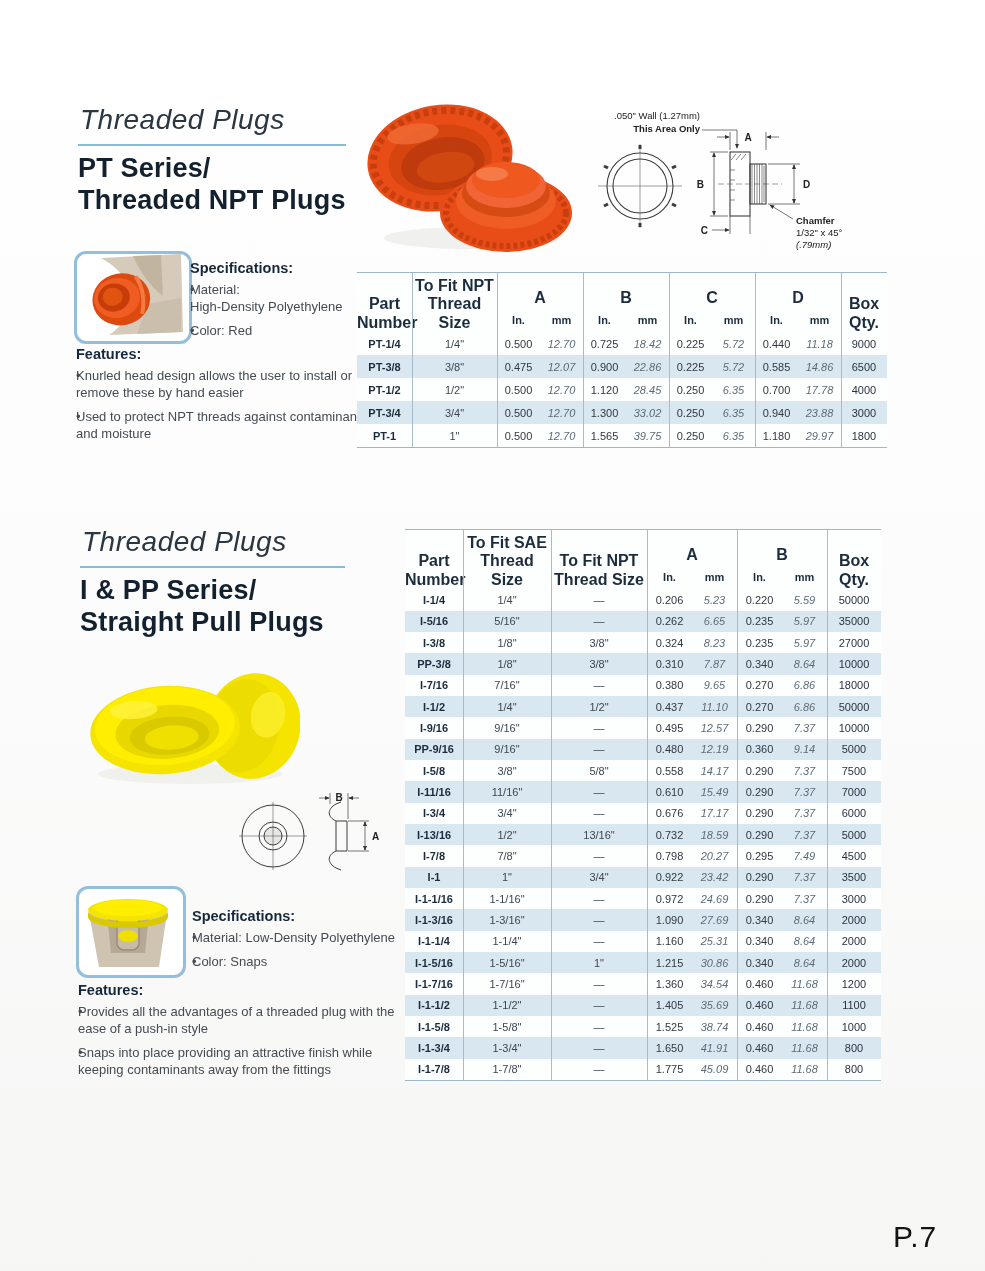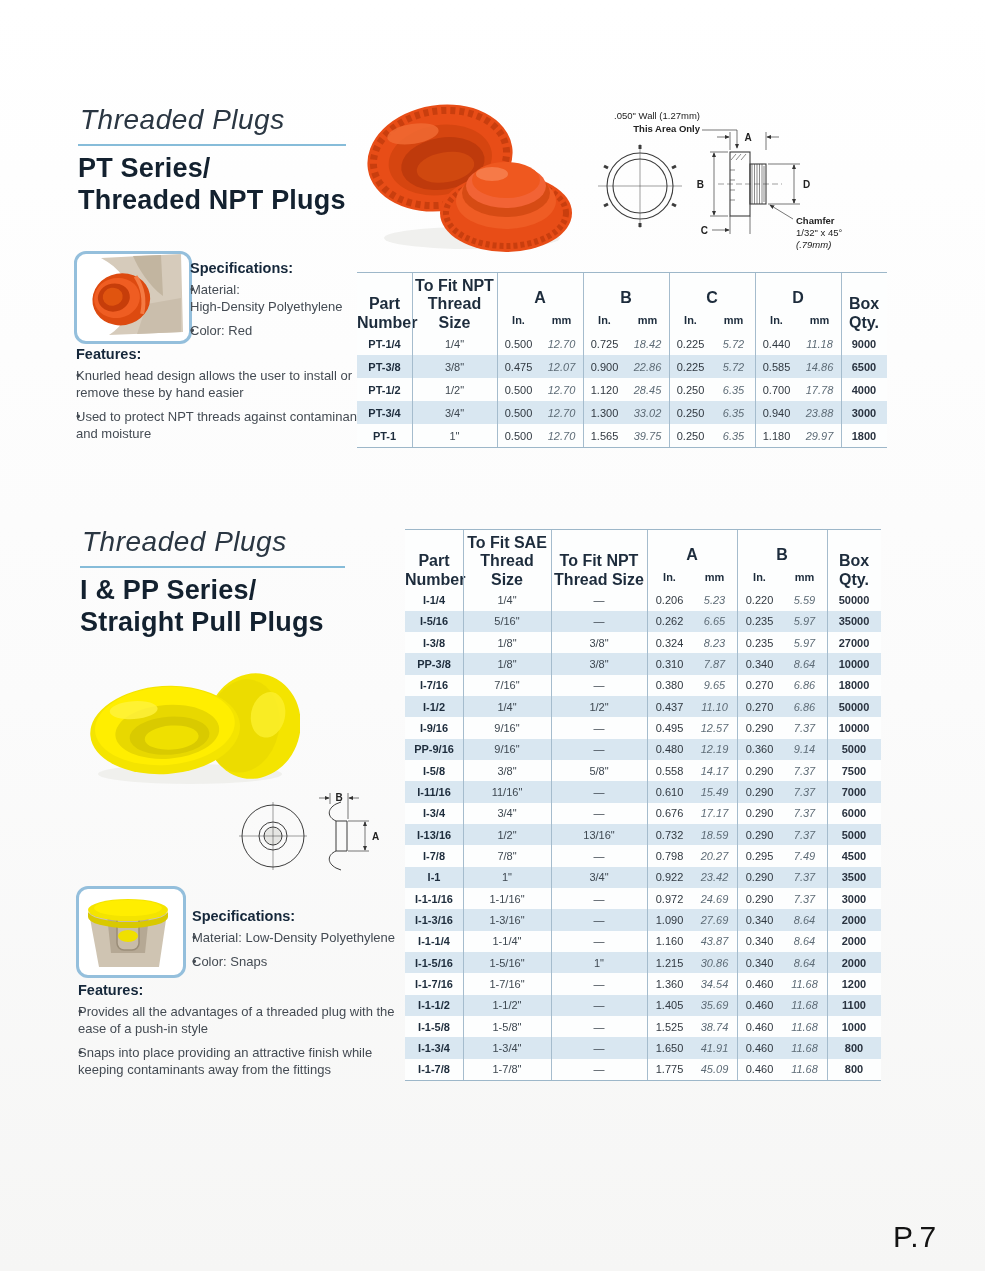--- a/index.html
+++ b/index.html
@@ -24,7 +24,7 @@
   .cat-table td.size{color:#3d4750;}
   .cat-table td.in{color:#303840;}
   .cat-table td.mm{font-style:italic;color:#5d6b76;}
-  .cat-table td.box{font-weight:700;color:#2a3340;text-align:center;}
+  .cat-table td.box{font-weight:400;color:#2a3340;text-align:center;}
   .t1 tbody tr{height:23px;}
   .t2 tbody tr{height:21.35px;}
   .cat-table tbody tr:nth-child(even){background:#d9e7f1;}

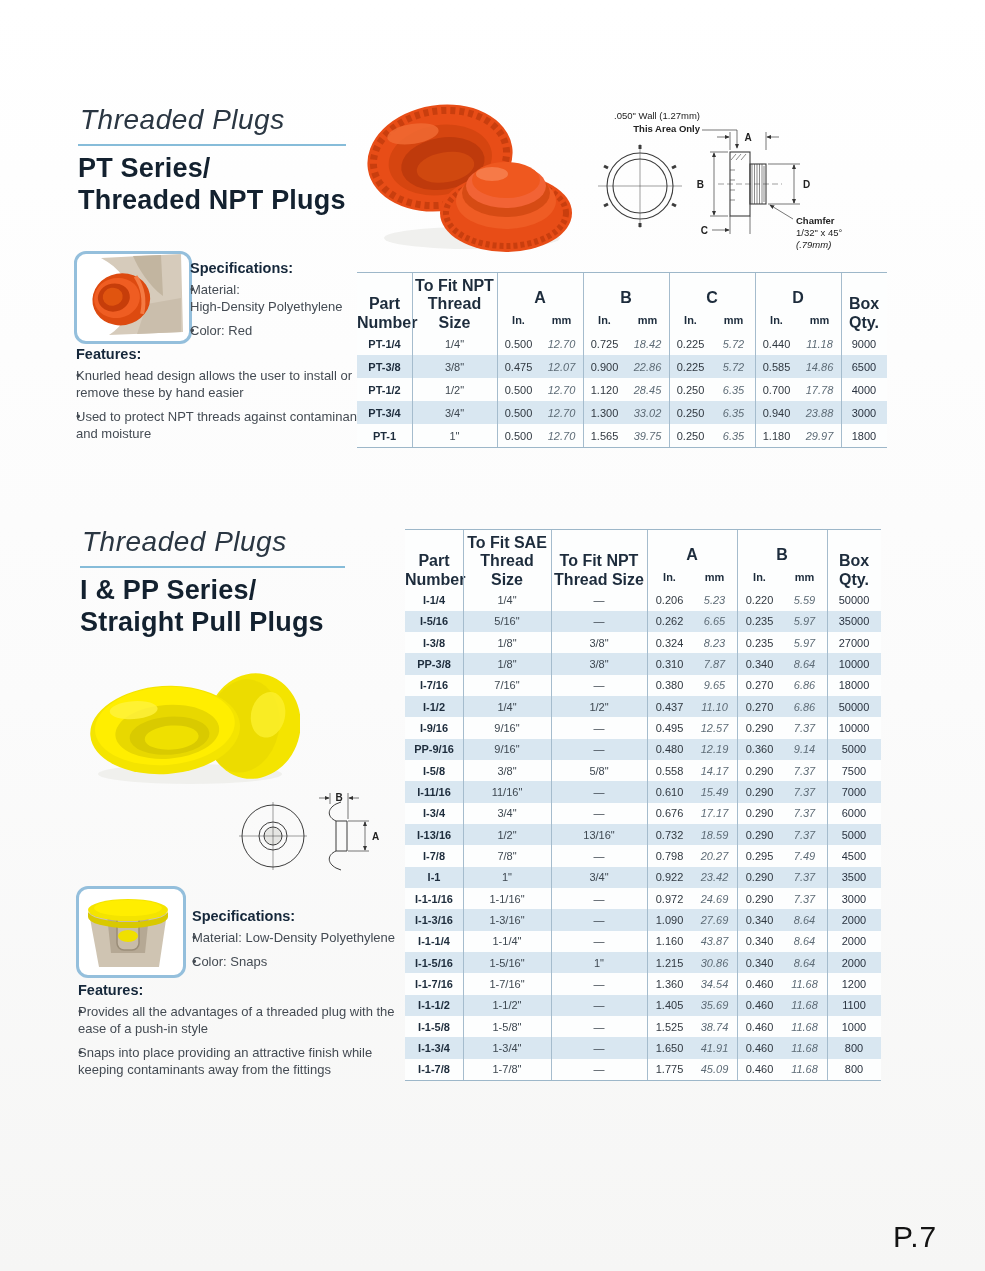--- a/index.html
+++ b/index.html
@@ -570,7 +570,7 @@
             <td class="size">1-1/4"</td>
             <td class="size">—</td>
             <td class="in">1.160</td>
-            <td class="mm">43.87</td>
+            <td class="mm">25.31</td>
             <td class="in">0.340</td>
             <td class="mm">8.64</td>
             <td class="box">2000</td>

